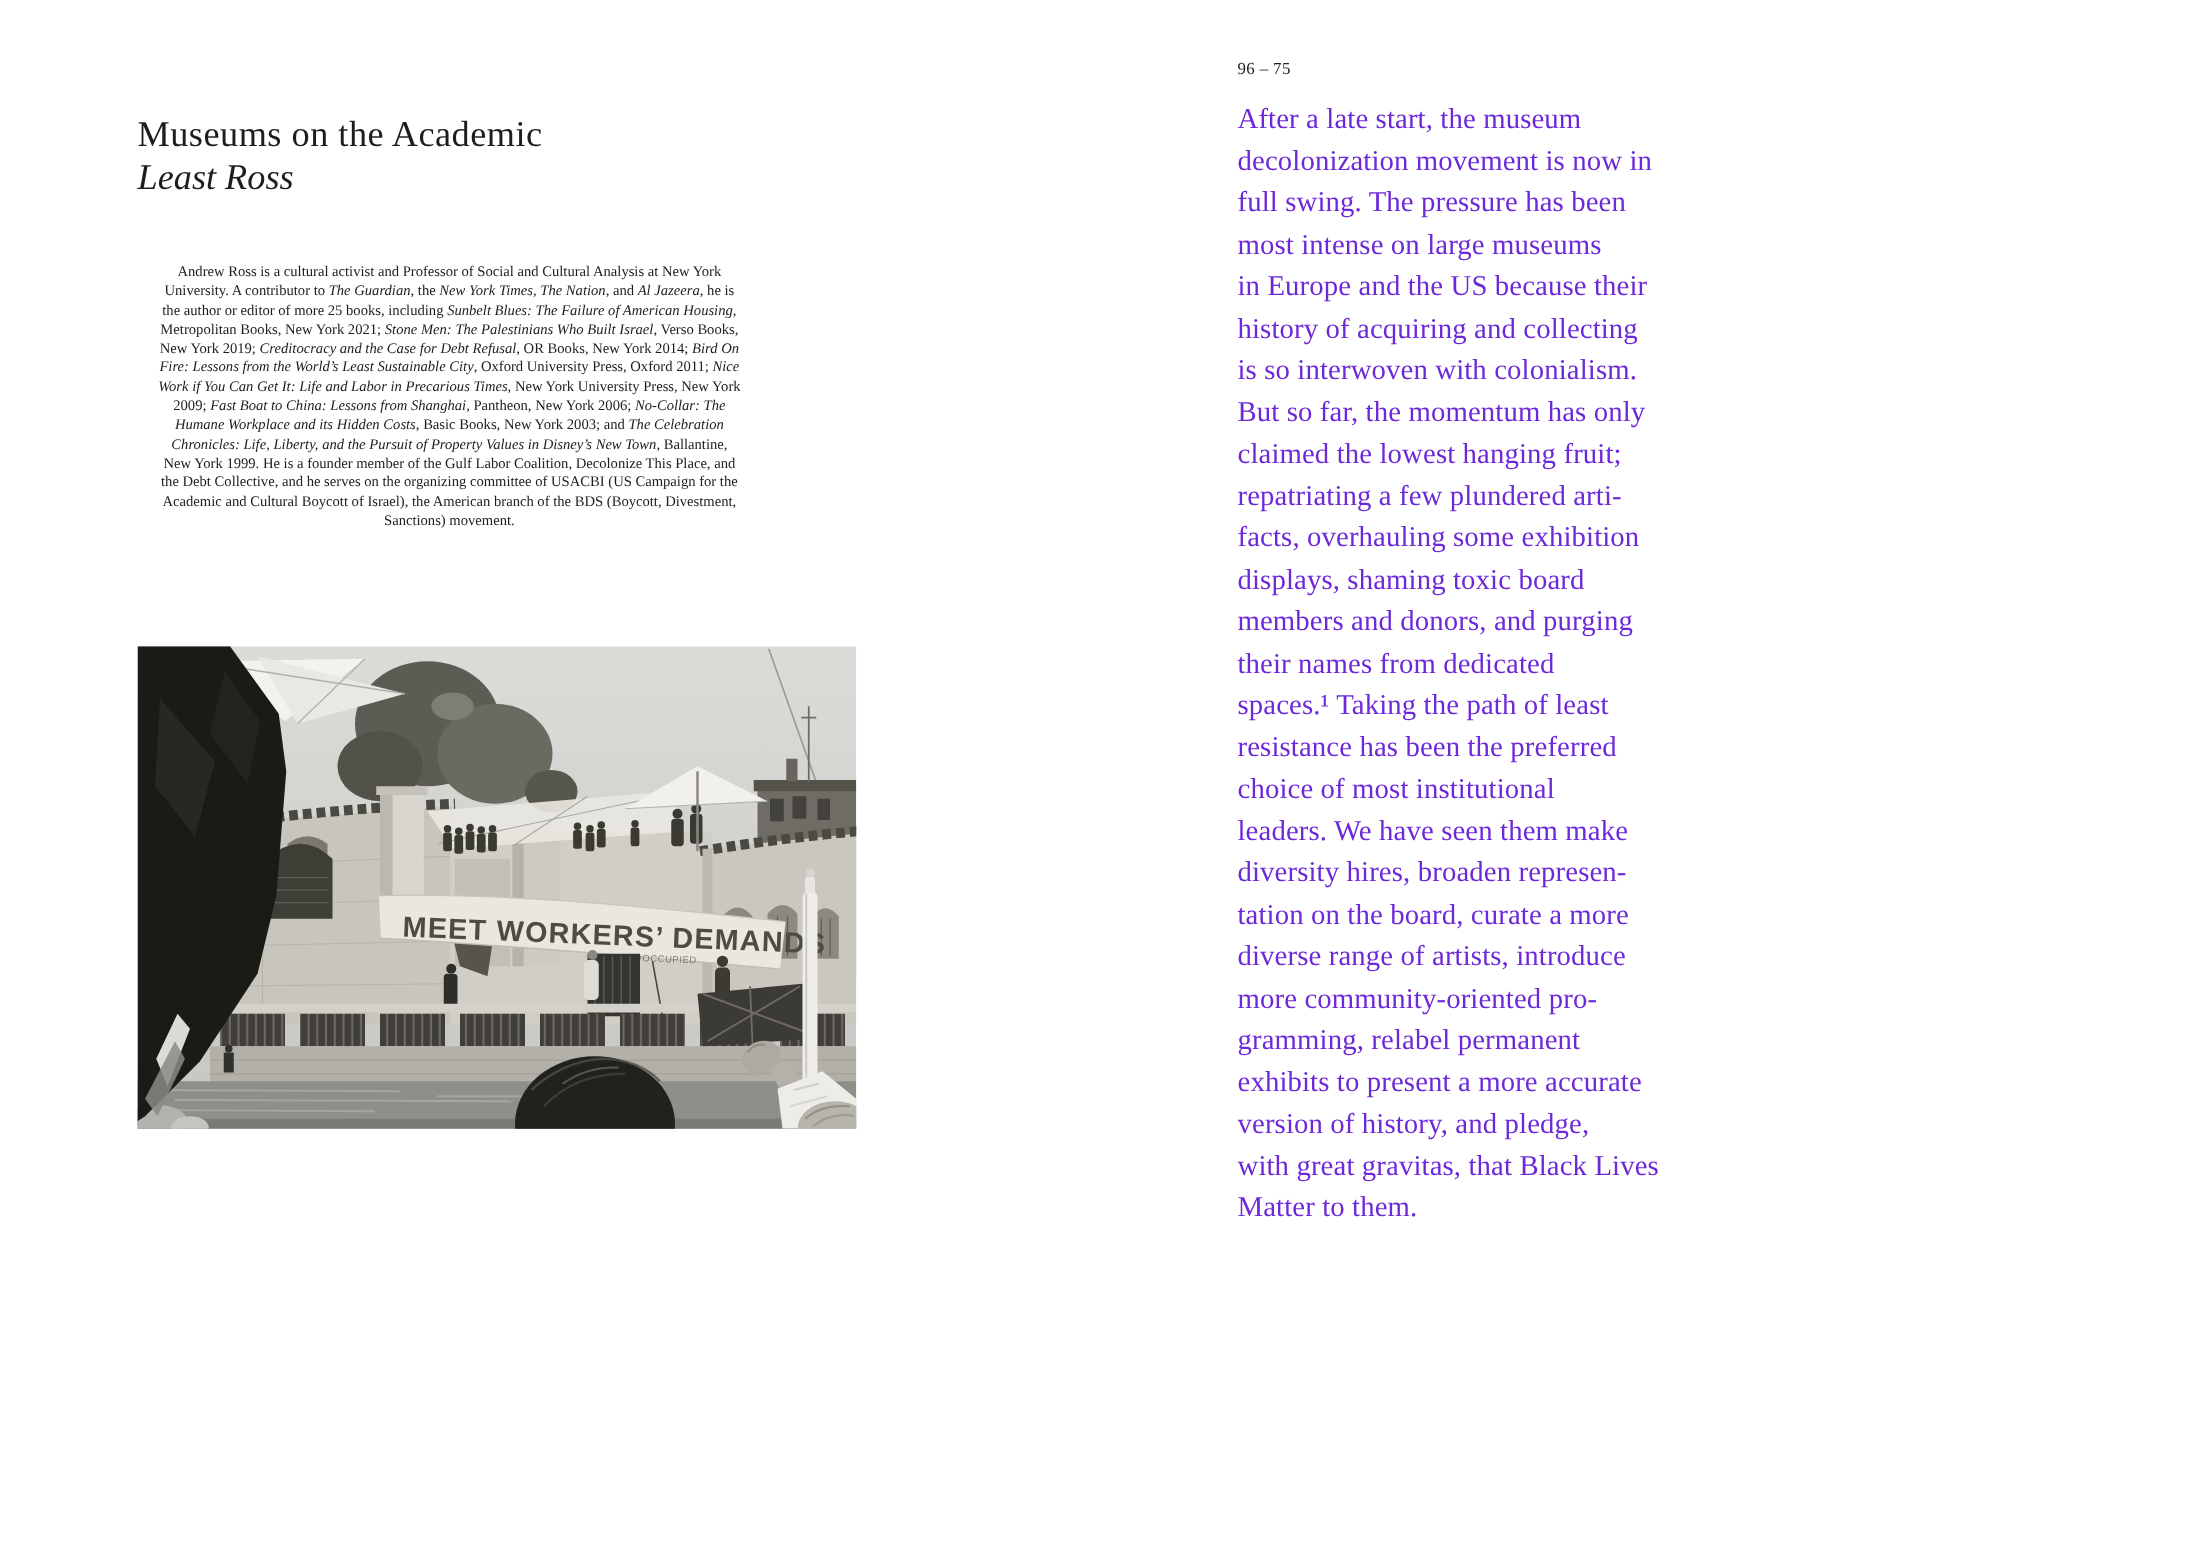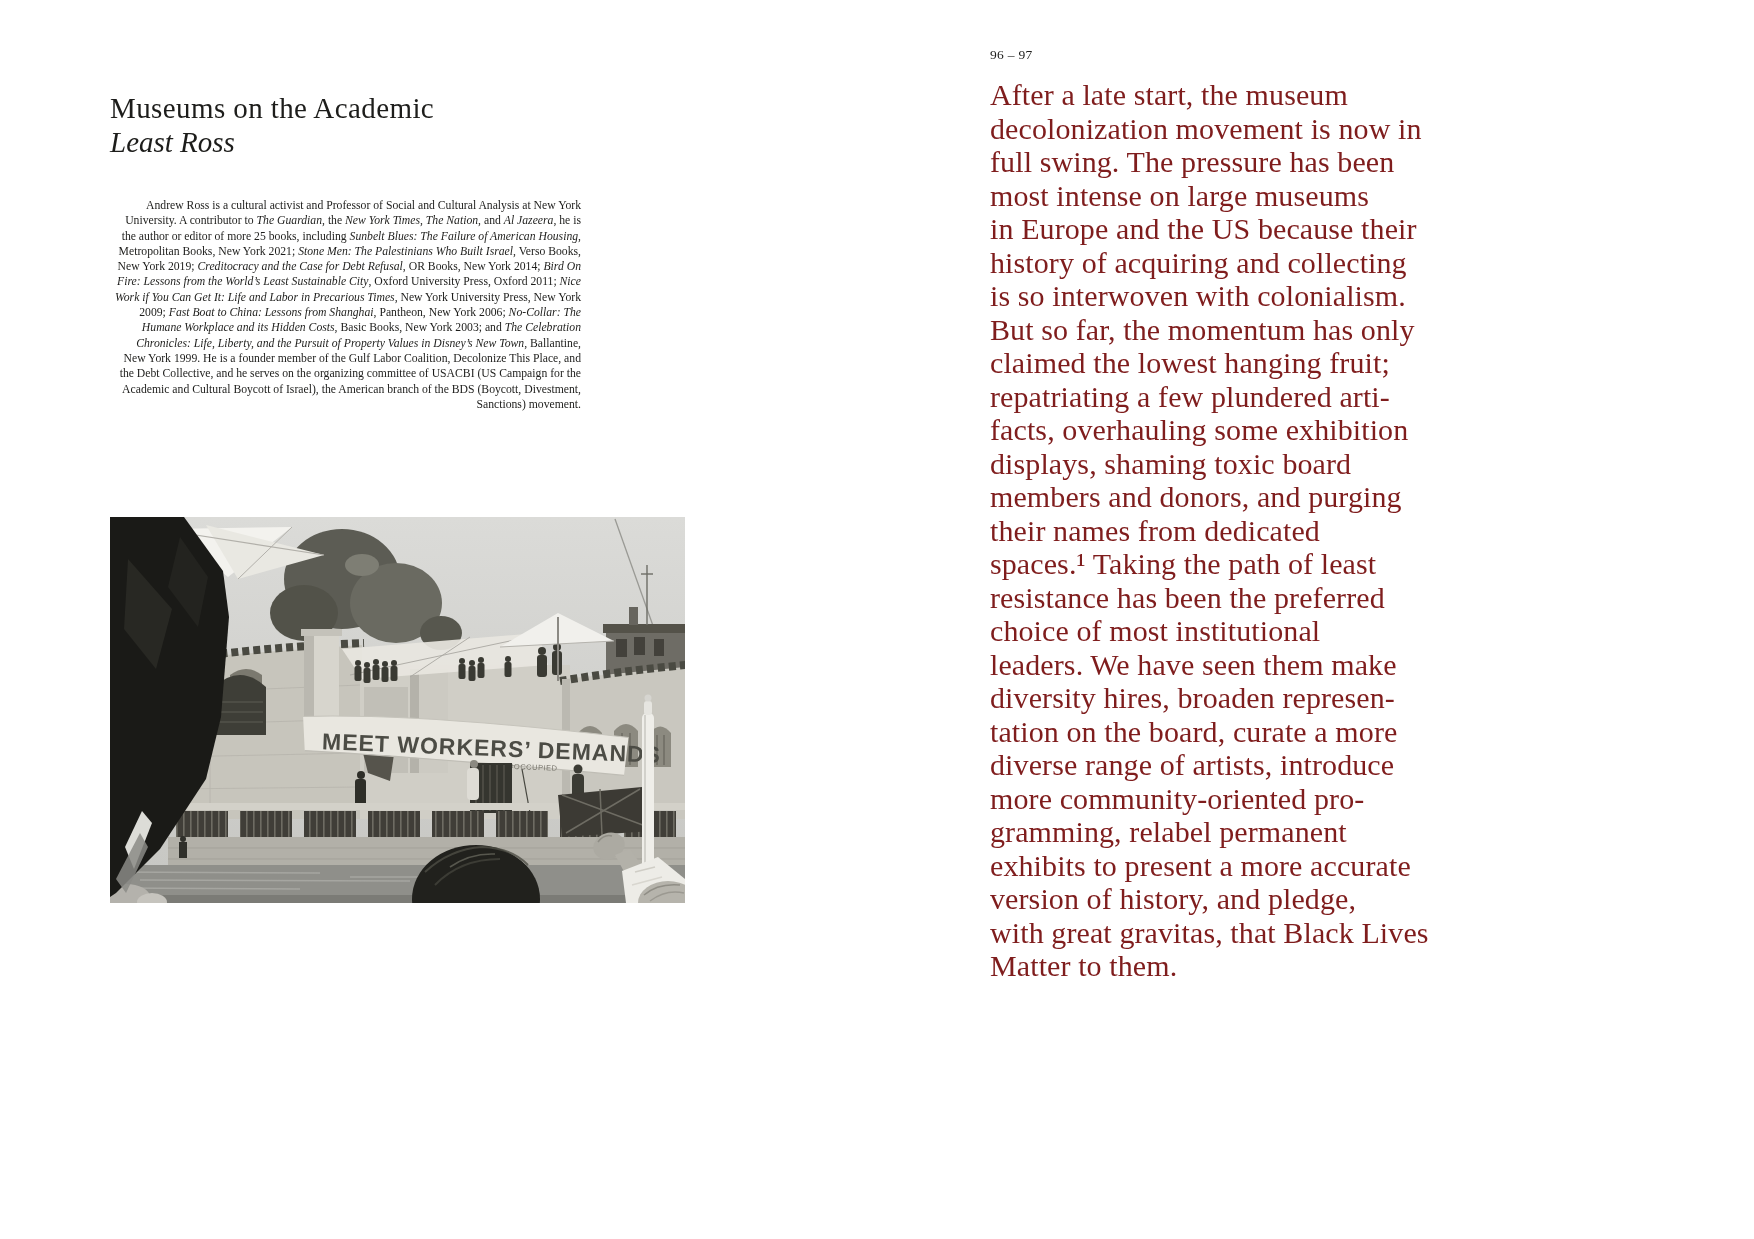--- a/index.html
+++ b/index.html
@@ -275,7 +275,7 @@
   </section>
 
   <section class="page">
-    <div class="folio">96 – 97</div>
+    <div class="folio">96 – 75</div>
     <div class="essay">After a late start, the museum
 decolonization movement is now in
 full swing. The pressure has been

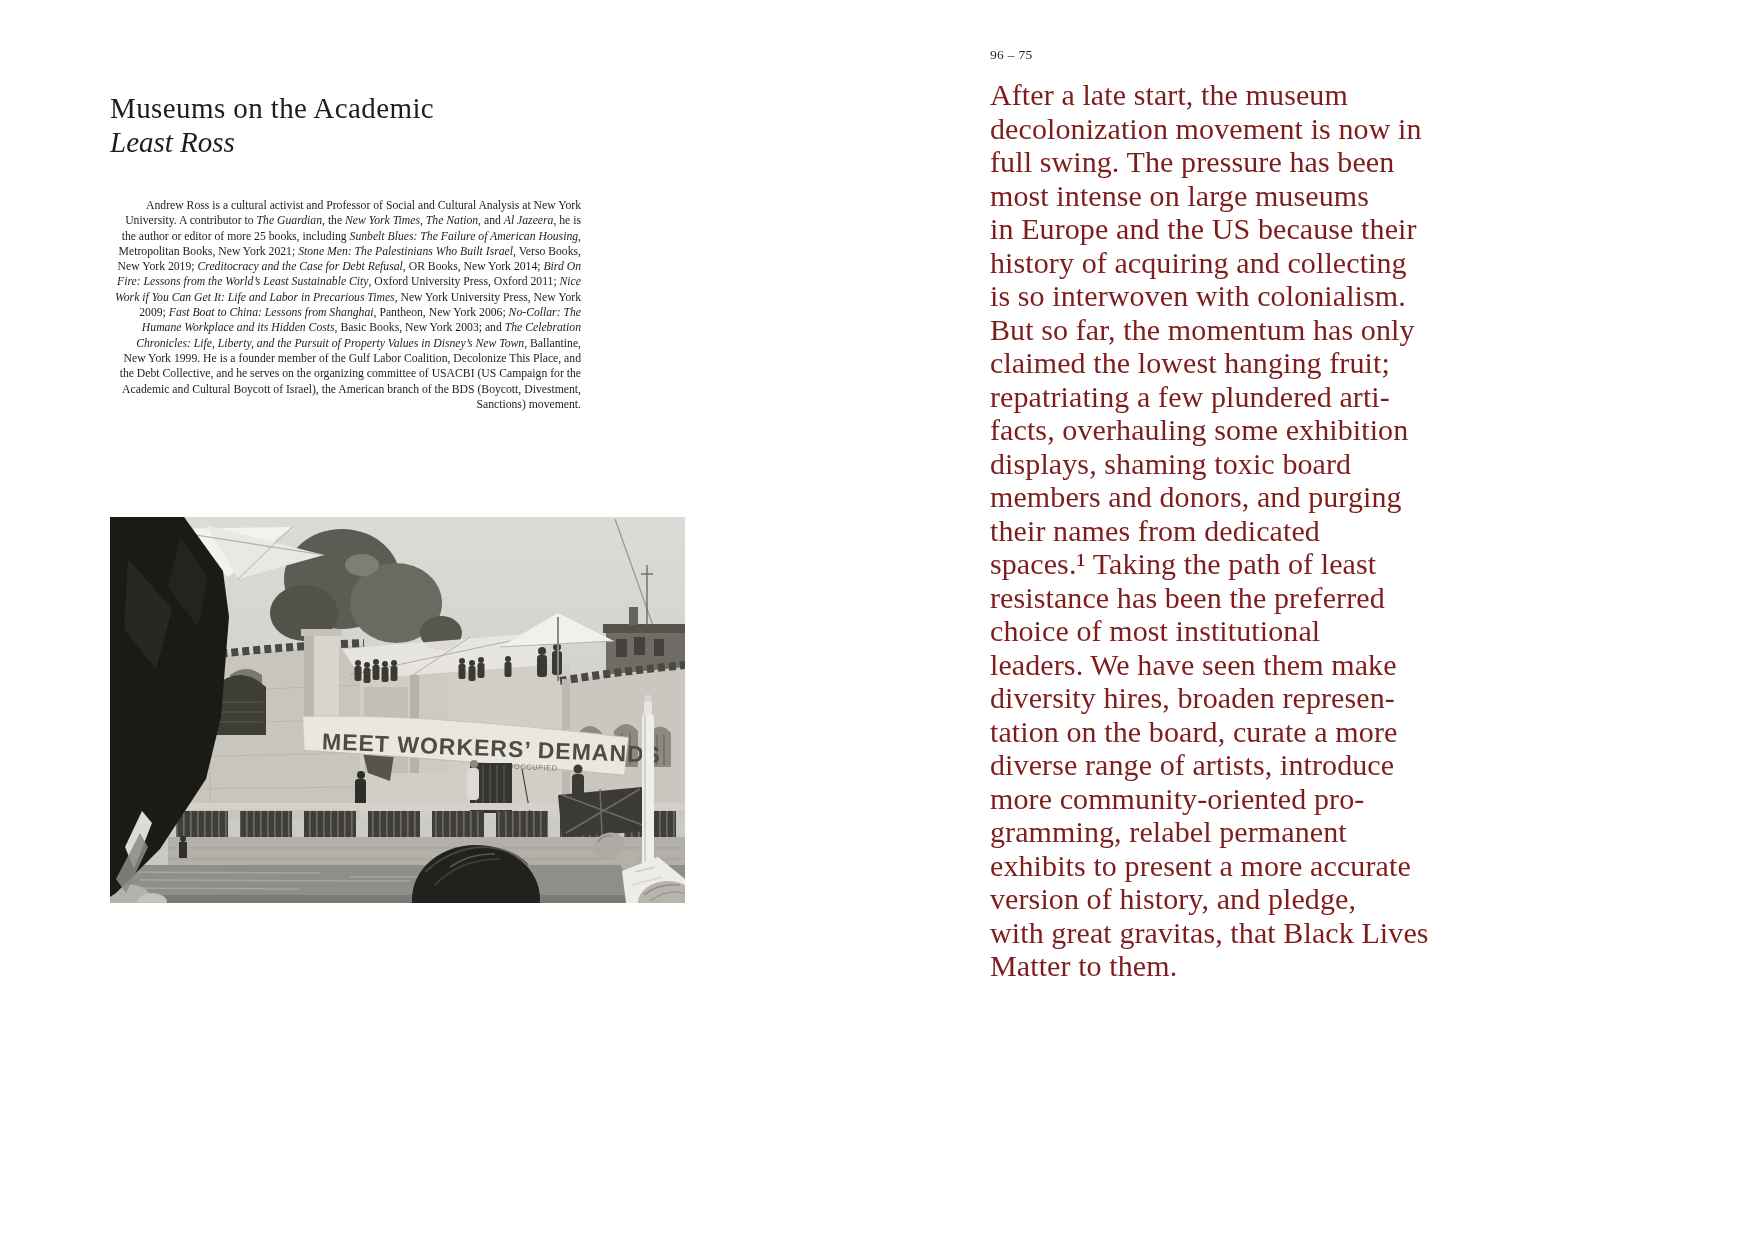--- a/index.html
+++ b/index.html
@@ -35,8 +35,8 @@
   }
   .essay {
     position:absolute; left:990px; top:78px; width:565px;
-    font-size:30px; line-height:33.5px; letter-spacing:.1px;
-    white-space:pre-line; color:#7f1d1d;
+    font-size:23px; line-height:33.5px; letter-spacing:.1px;
+    white-space:pre-line; color:#6d28d9;
   }
 </style>
 </head>

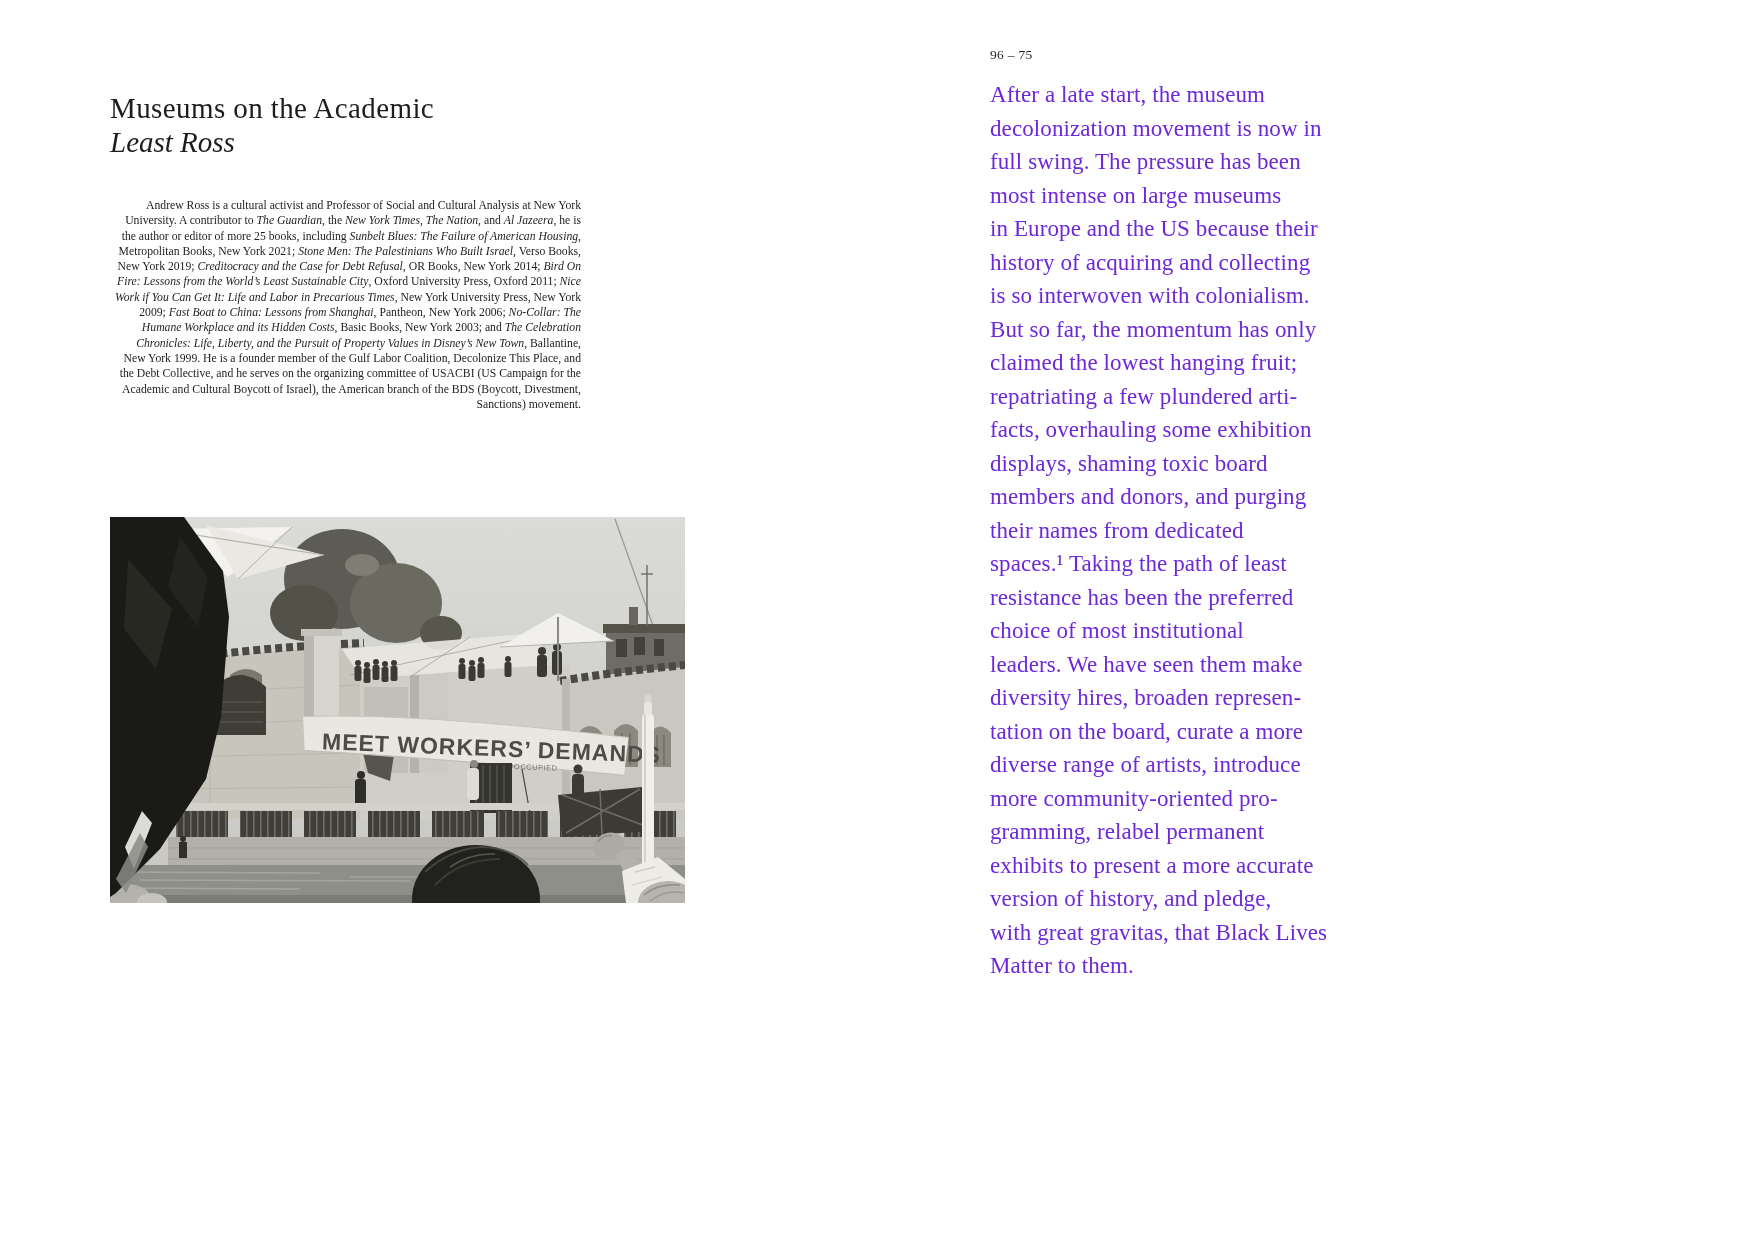--- a/index.html
+++ b/index.html
@@ -17,8 +17,8 @@
     font-size:29px; line-height:33px; font-weight:400; font-style:italic;
   }
   .bio {
-    position:absolute; left:110px; top:194px; width:467px; margin:4px;
-    font-size:11.7px; line-height:15.3px; text-align:right;
+    position:absolute; left:110px; top:194px; width:467px; margin:16px;
+    font-size:11.7px; line-height:15.3px; text-align:center;
   }
   .bio i { font-style:italic; }
   .photo {

